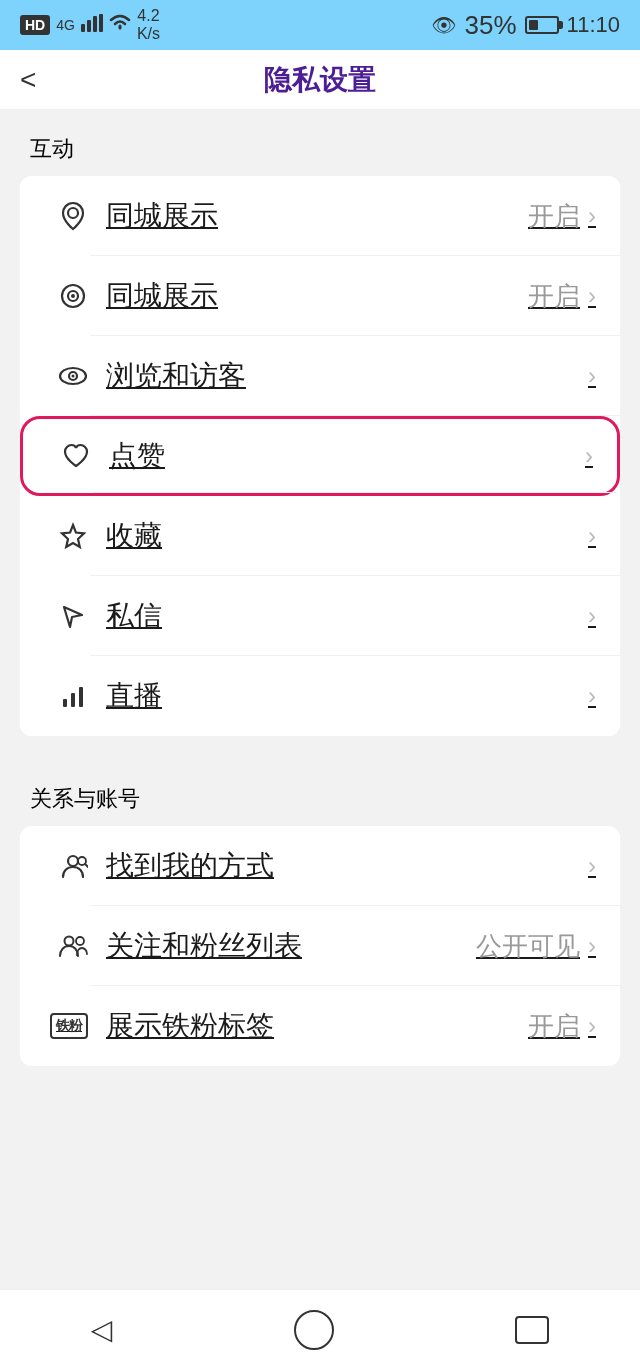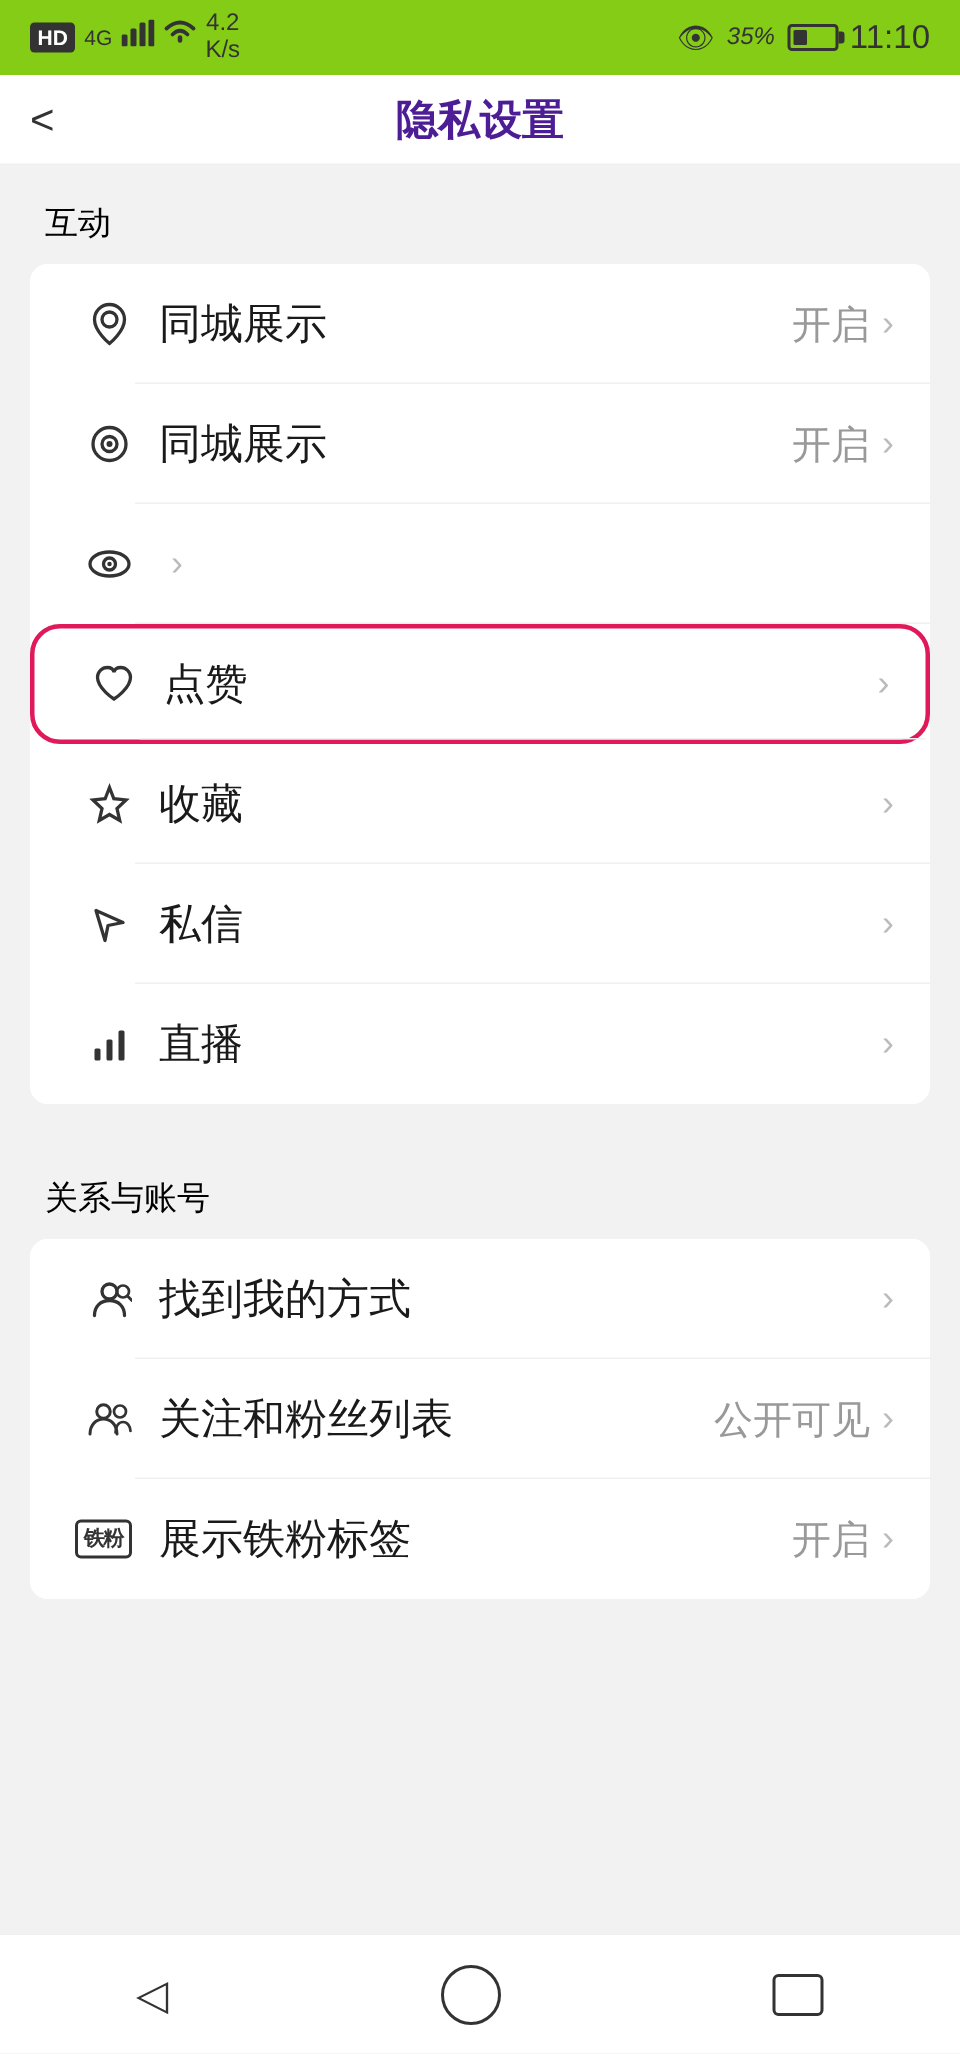--- a/index.html
+++ b/index.html
@@ -16,7 +16,7 @@
 
     
     .status-bar {
-      background: #84cc16;
+      background: #7dd3fc;
       height: 50px;
       display: flex;
       align-items: center;

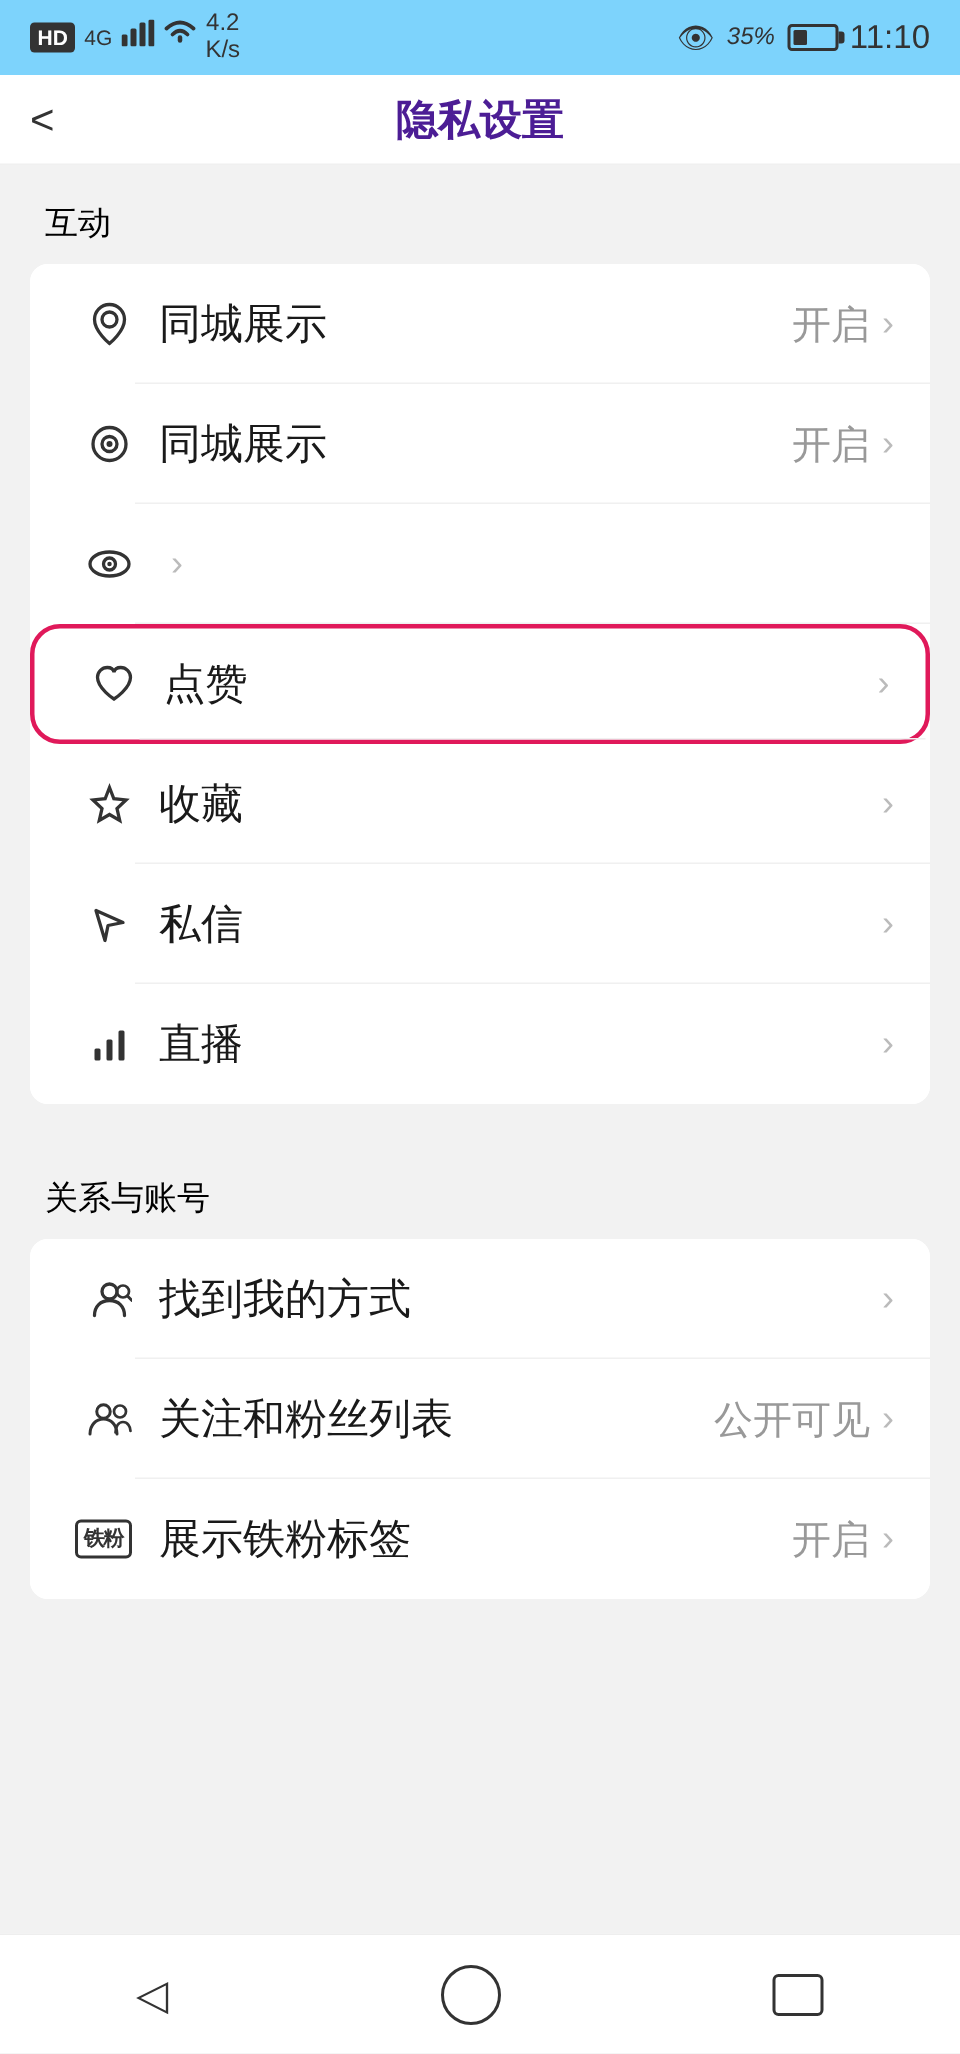--- a/index.html
+++ b/index.html
@@ -200,7 +200,7 @@
   </div>
   <div class="status-right">
     <span style="font-size:20px;">👁</span>
-    <span style="font-size:16px;font-style:italic;">35%</span>
+    <span style="font-size:26px;">35%</span>
     <div class="battery-icon">
       <div class="battery-fill"></div>
     </div>

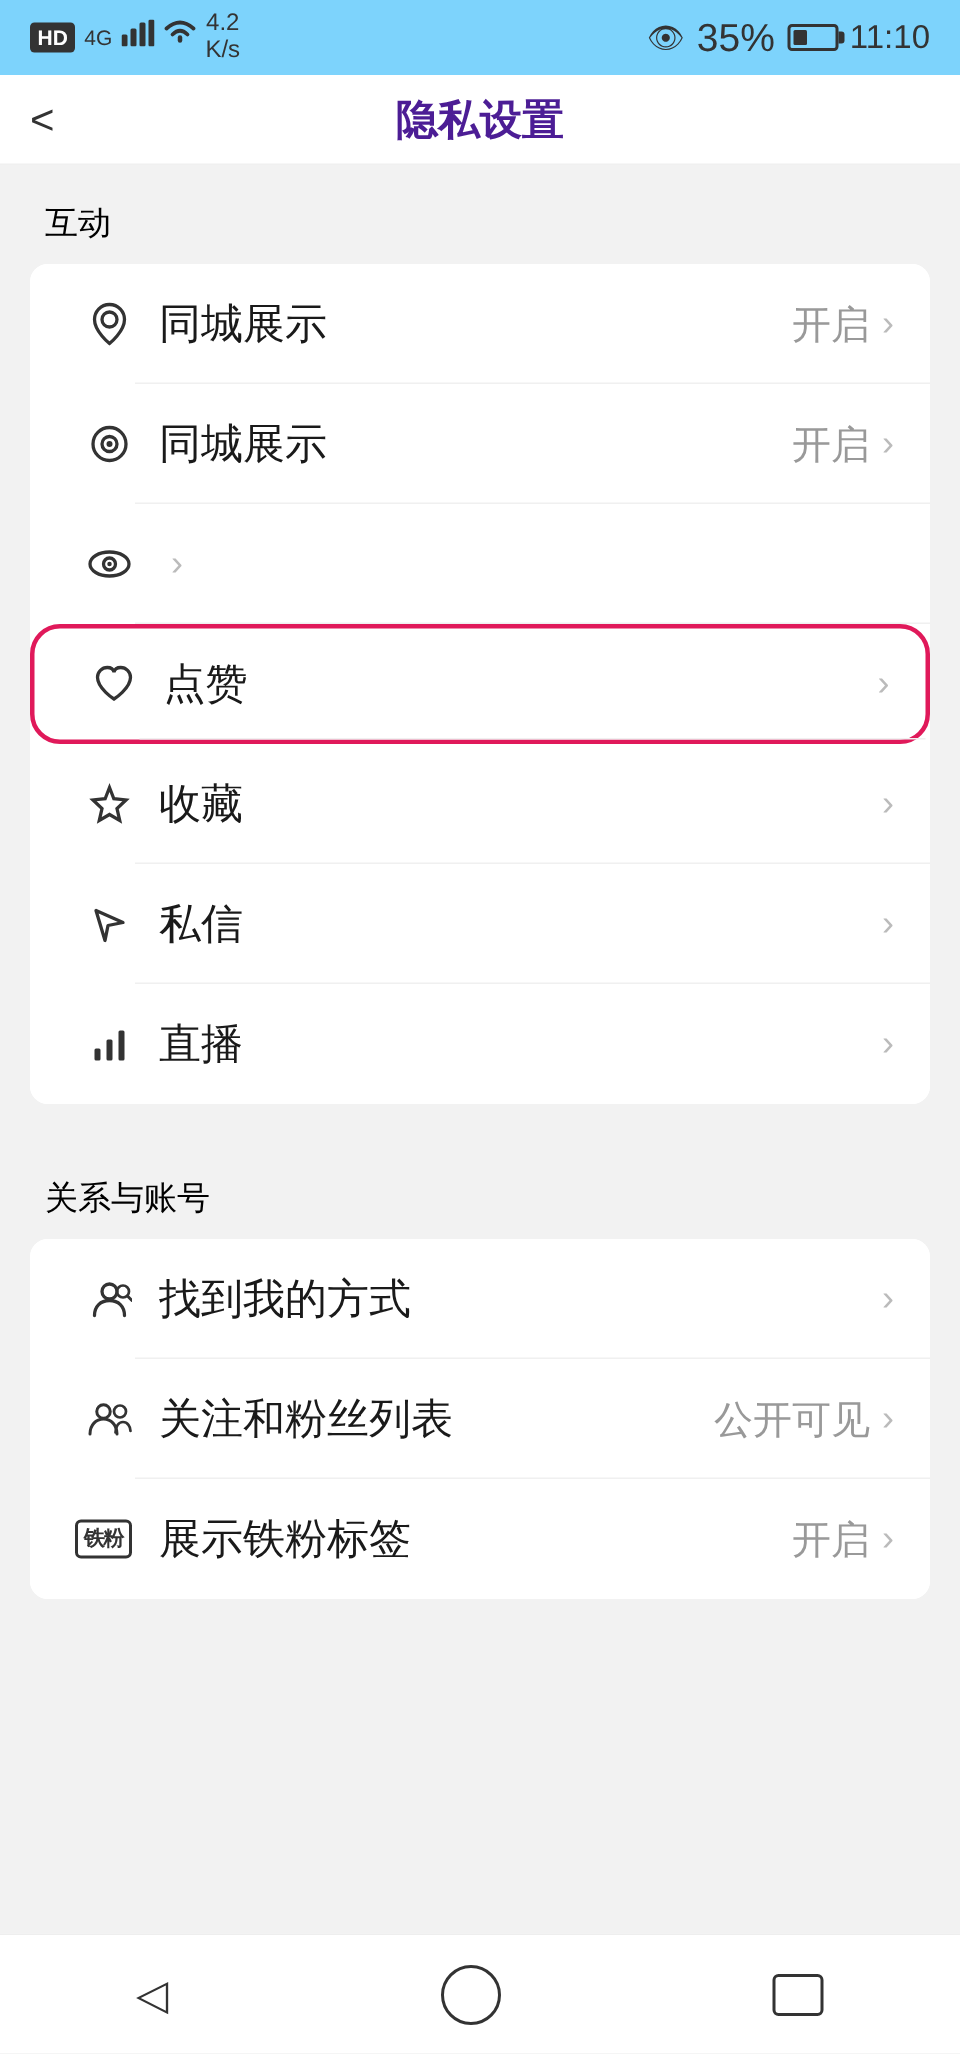--- a/index.html
+++ b/index.html
@@ -113,6 +113,7 @@
       position: relative;
       cursor: pointer;
       background: #fff;
+      text-decoration: underline;
     }
     .menu-item:not(:last-child)::after {
       content: '';

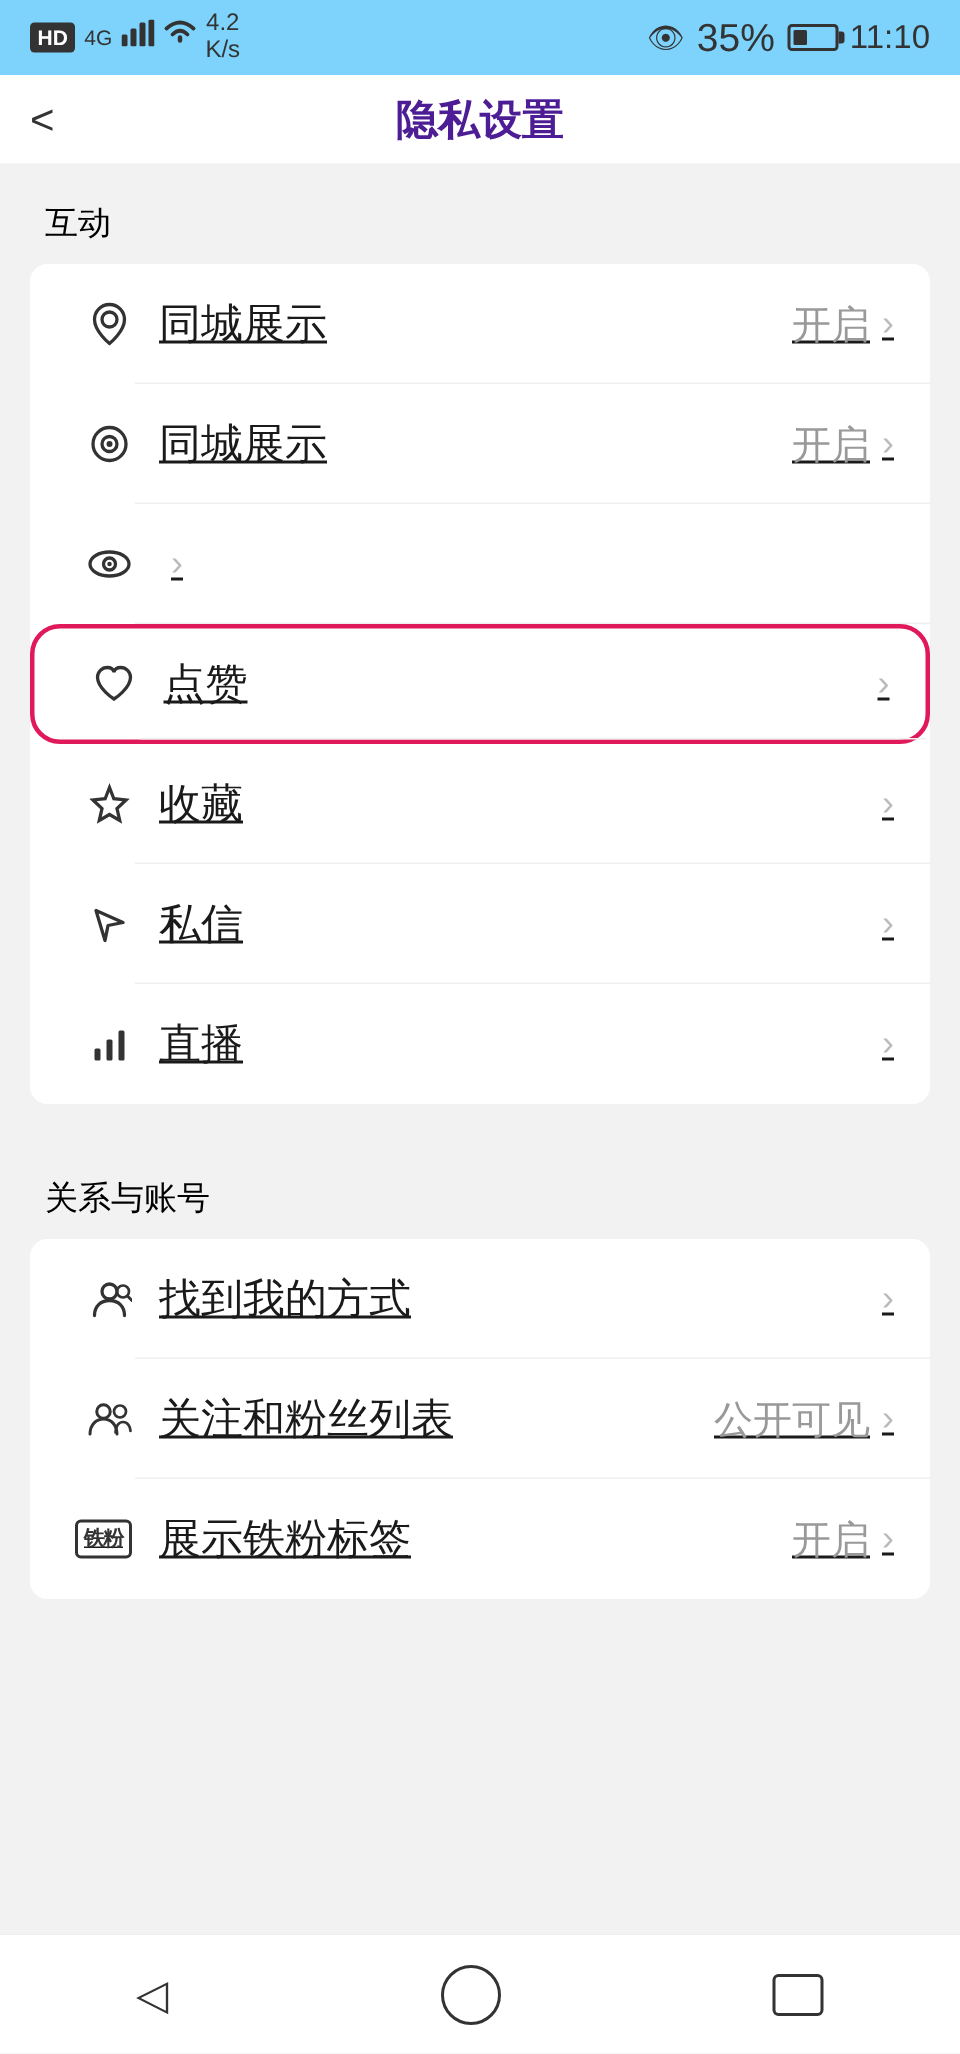--- a/index.html
+++ b/index.html
@@ -250,6 +250,7 @@
         <circle cx="15" cy="15" r="1.5" fill="#333"></circle>
       </svg>
     </div>
+    <span class="item-label">浏览和访客</span>
     <span class="item-value"></span>
     <span class="item-arrow">›</span>
   </div>

